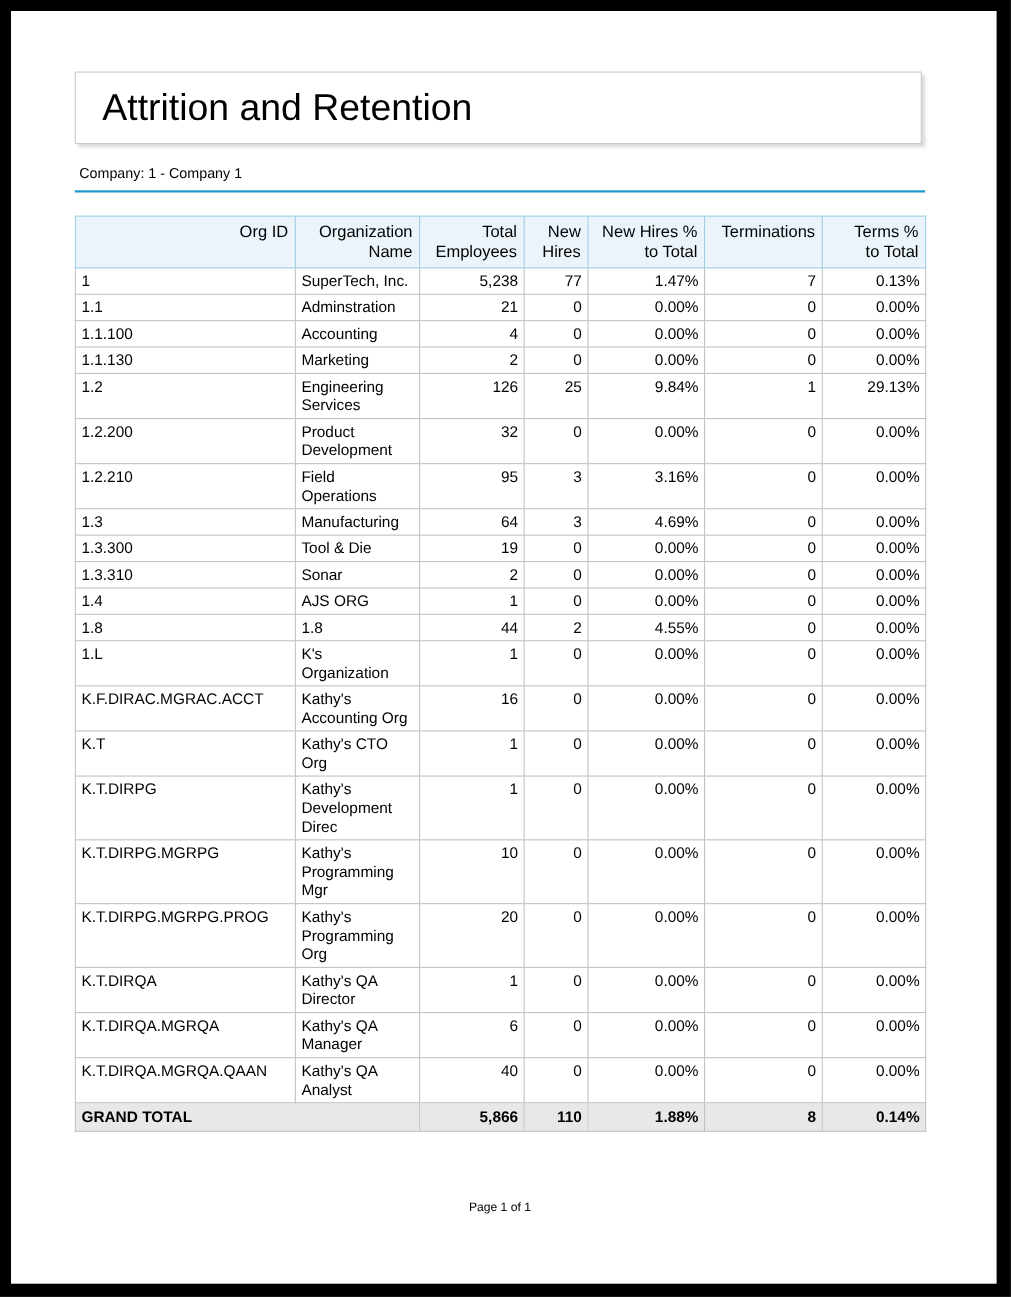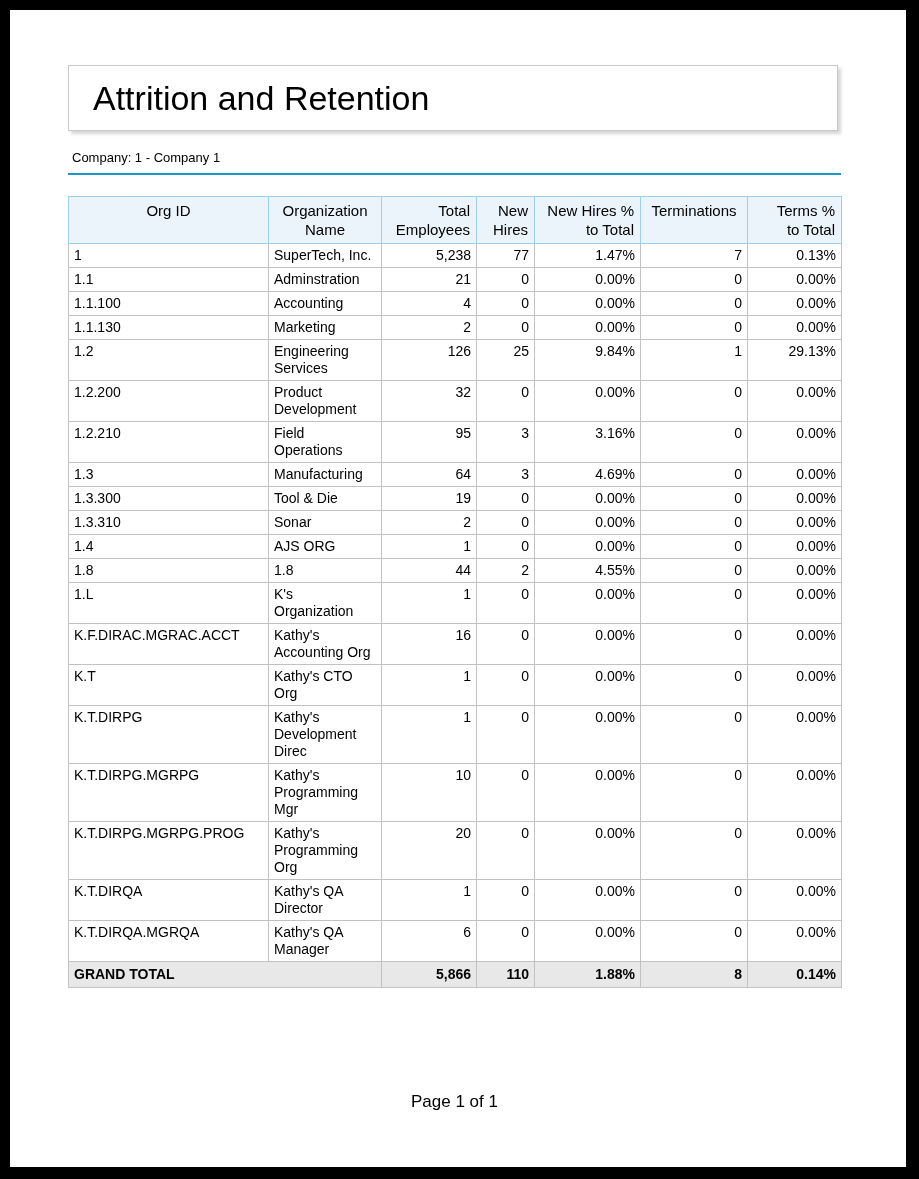--- a/index.html
+++ b/index.html
@@ -58,7 +58,7 @@
   }
   td.wrap{white-space:pre-line;}
   .t-left{text-align:left;}
-  .t-center{text-align:center;margin-left:39px;}
+  .t-center{text-align:right;margin-left:39px;}
   .num{text-align:right;}
   tr.grand-total td{
     background:var(--grand-total-bg);

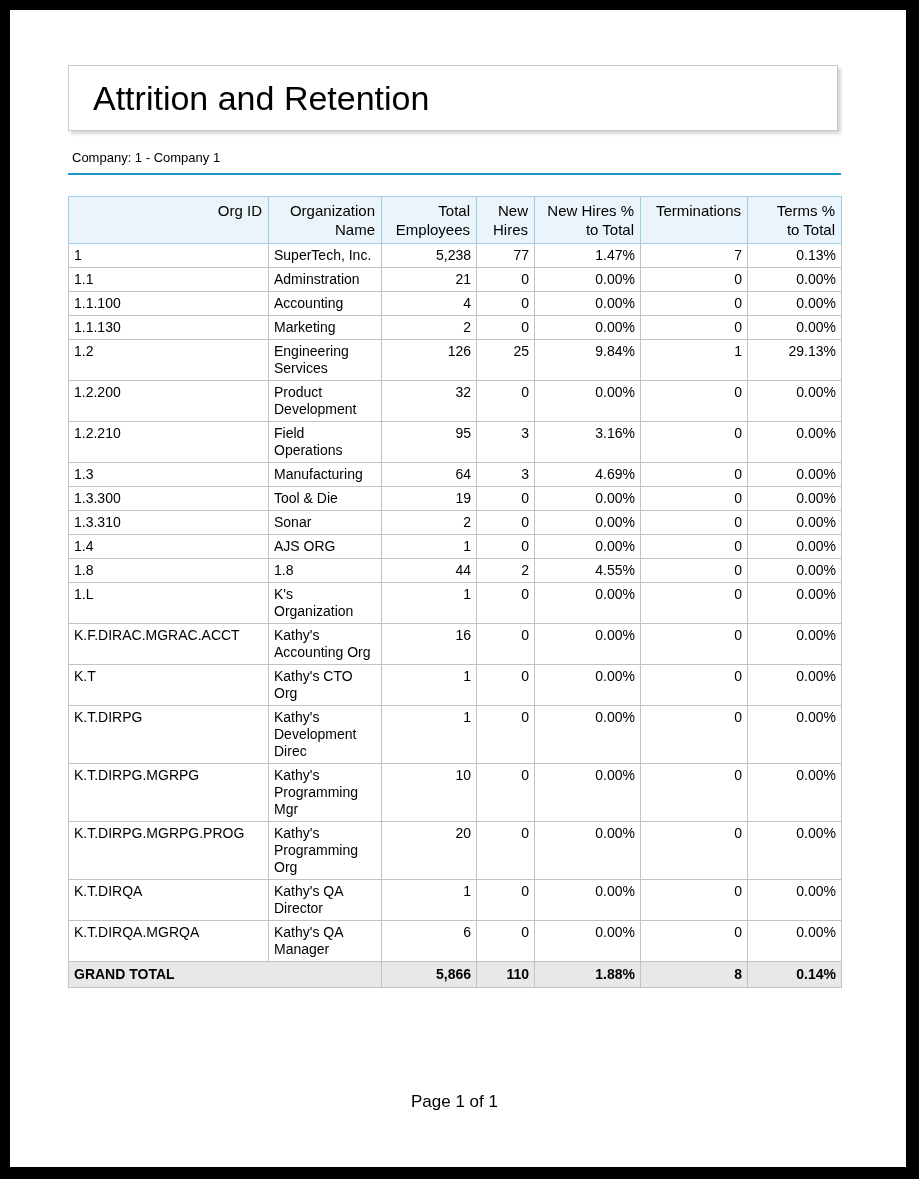--- a/index.html
+++ b/index.html
@@ -323,6 +323,16 @@
     <td class="num">0.00%</td>
   </tr>
 
+  <tr>
+    <td class="t-left">K.T.DIRQA.MGRQA.QAAN</td>
+    <td class="t-left wrap">Kathy's QA
+Analyst</td>
+    <td class="num">40</td>
+    <td class="num">0</td>
+    <td class="num">0.00%</td>
+    <td class="num">0</td>
+    <td class="num">0.00%</td>
+  </tr>
 </tbody>
       <tfoot>
         <tr class="grand-total">

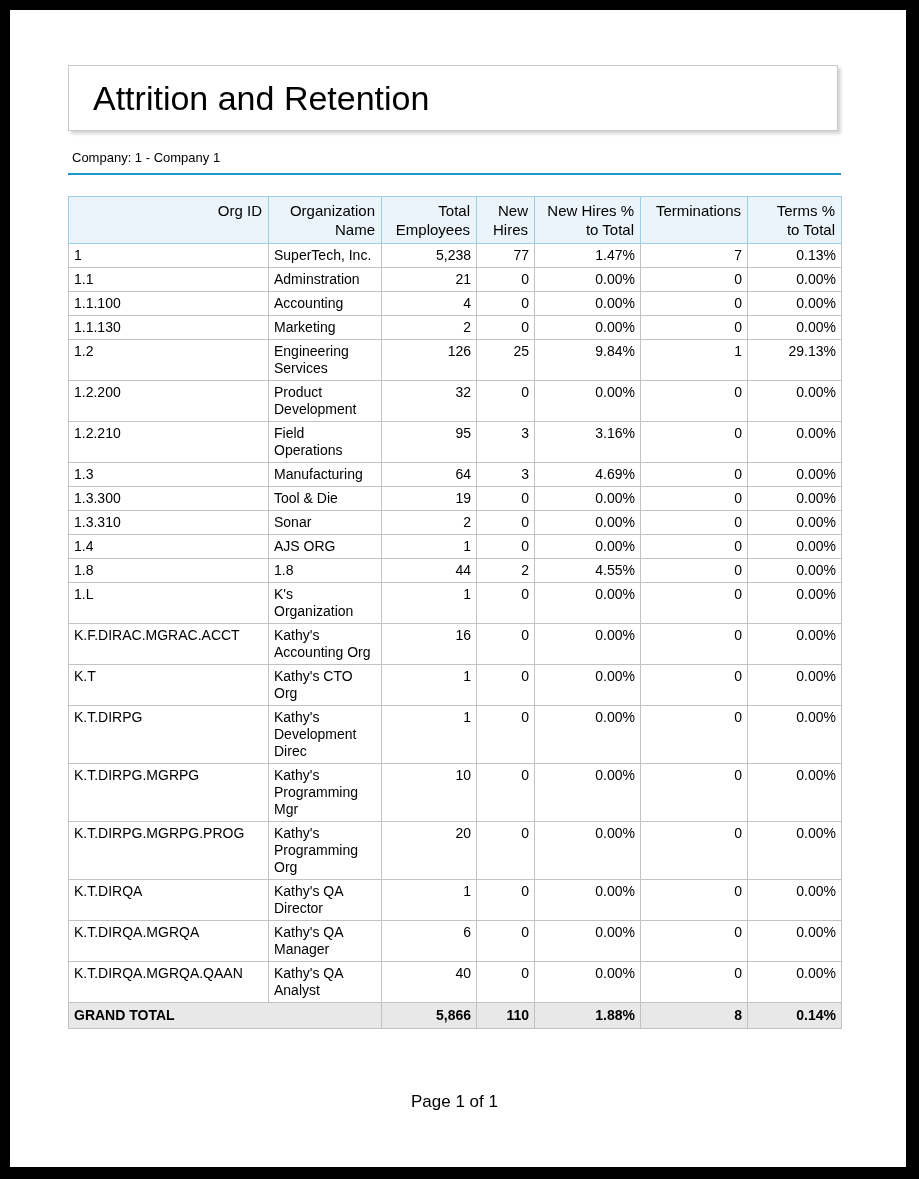--- a/index.html
+++ b/index.html
@@ -67,7 +67,7 @@
   }
   .page-footer{
     position:absolute;left:58px;top:1082px;width:773px;
-    text-align:center;font-size:17px;
+    text-align:center;font-size:11px;
   }
 </style>
 </head>

